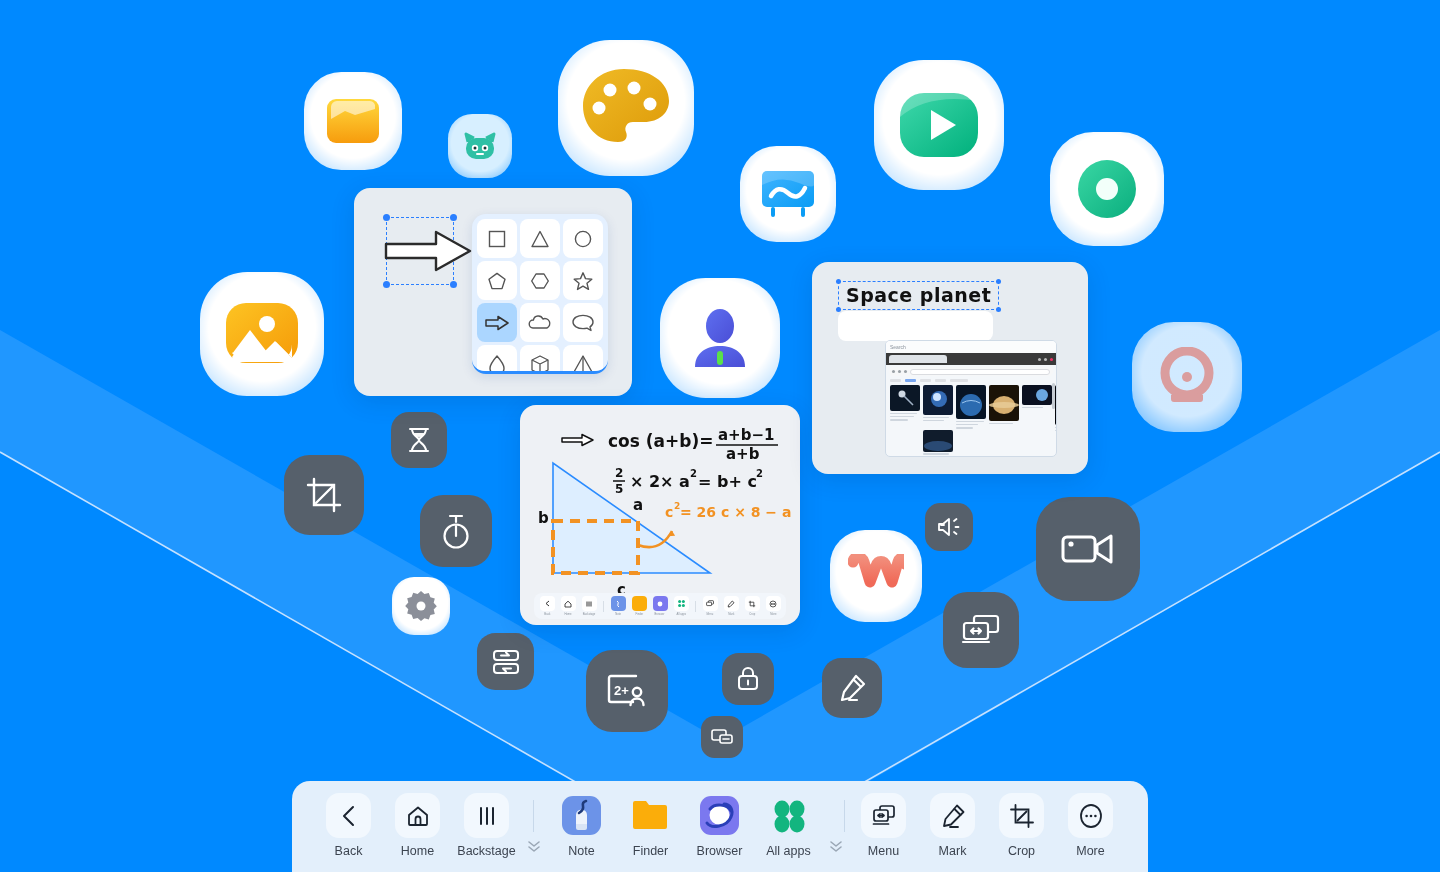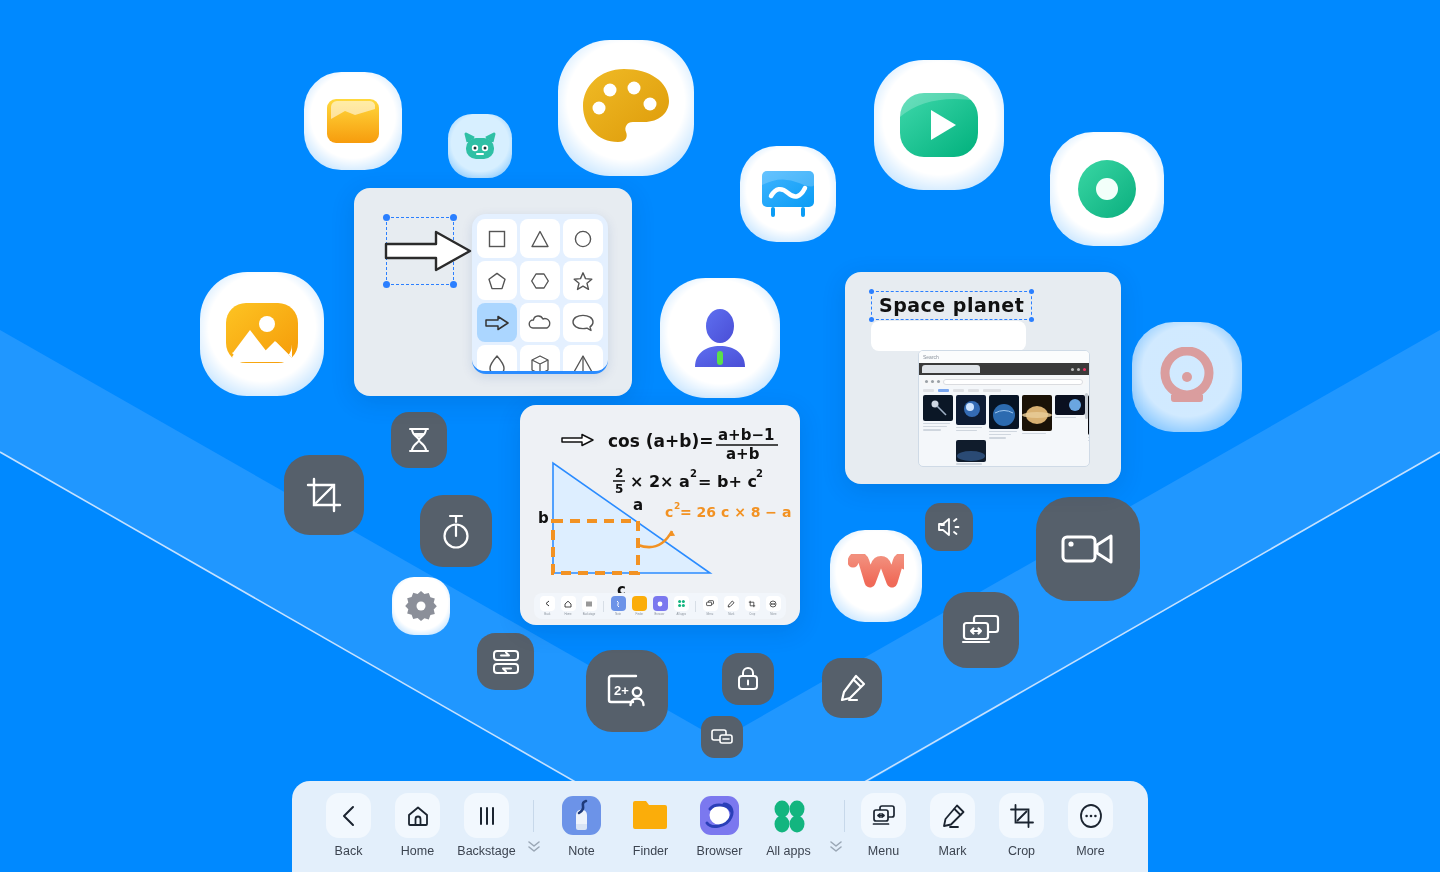--- a/index.html
+++ b/index.html
@@ -97,7 +97,7 @@
   .mini-div{ width:1px;height:11px;background:#d7dee6;margin:0 2px;}
 
   
-  #space-window{ left:812px; top:272px; width:276px; height:212px;margin-left:33px; }
+  #space-window{ left:812px; top:262px; width:276px; height:212px; }
   .sp-title{
     position:absolute; left:26px; top:19px;
     border:1.4px dashed #2b7fff;

